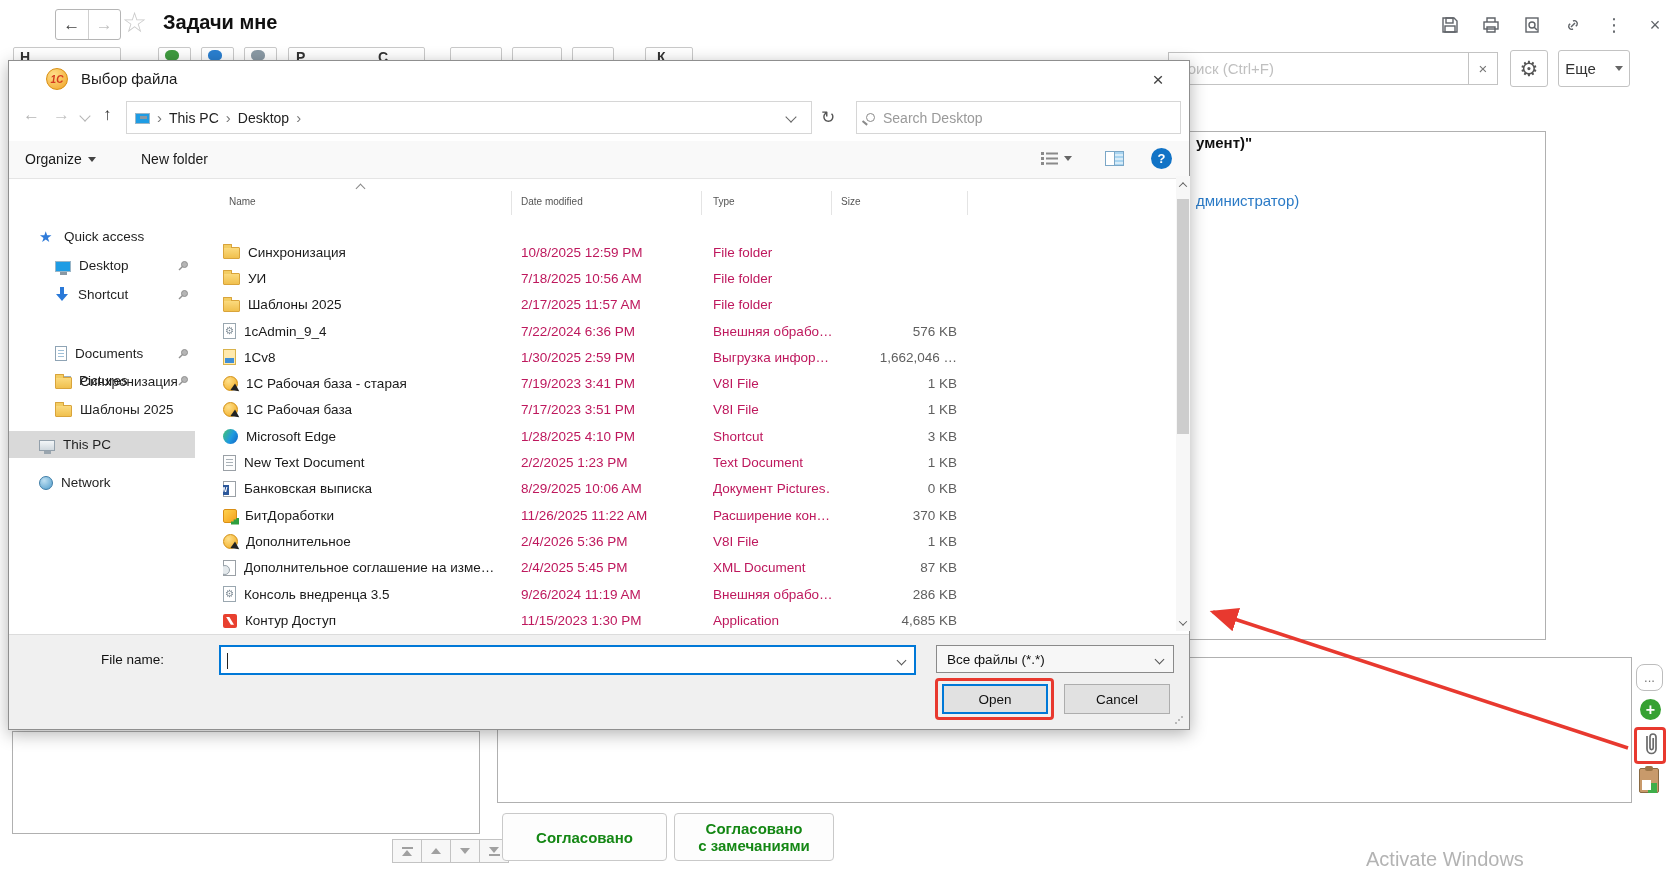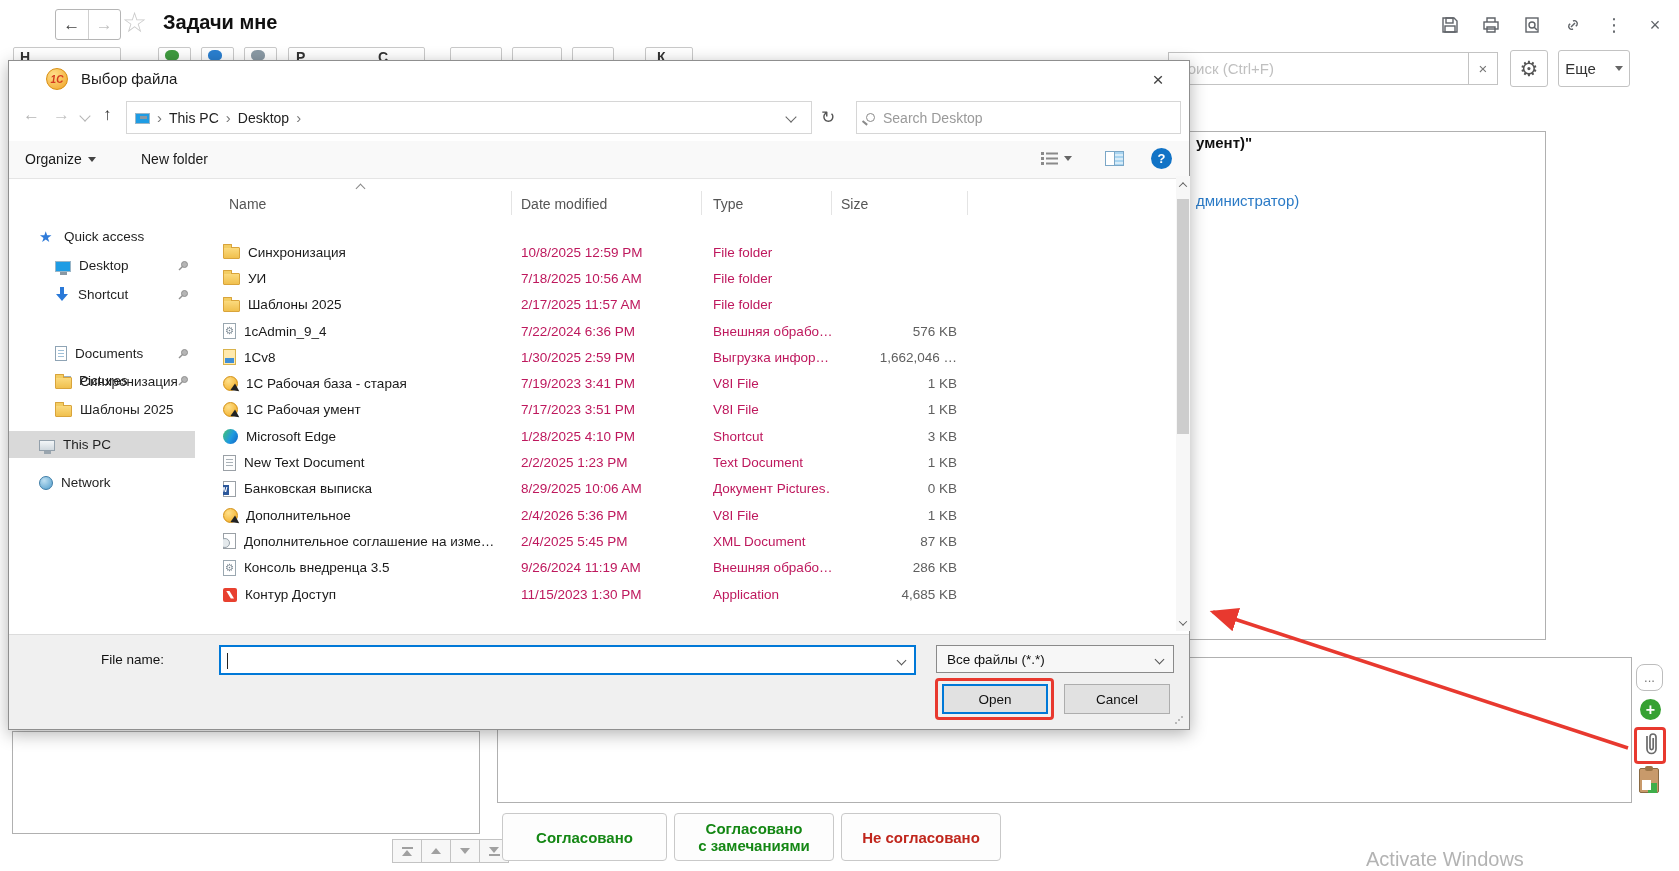--- a/index.html
+++ b/index.html
@@ -101,7 +101,7 @@
   .side-item .pin { margin-left:auto; margin-right:6px; }
 
   
-  .list-headers { position:absolute; left:200px; top:130px; width:980px; height:26px; font-size:14px; color:#555; }
+  .list-headers { position:absolute; left:200px; top:130px; width:980px; height:26px; font-size:10px; color:#555; }
   .lh { position:absolute; top:5px; cursor:pointer; }
   .sortchev { position:absolute; left:148px; top:-6px; width:7px; height:7px; border-left:1.4px solid #888; border-top:1.4px solid #888; transform:rotate(45deg); cursor:pointer; }
   .colsep { position:absolute; top:0; width:1px; height:24px; background:#e4e4e4; }

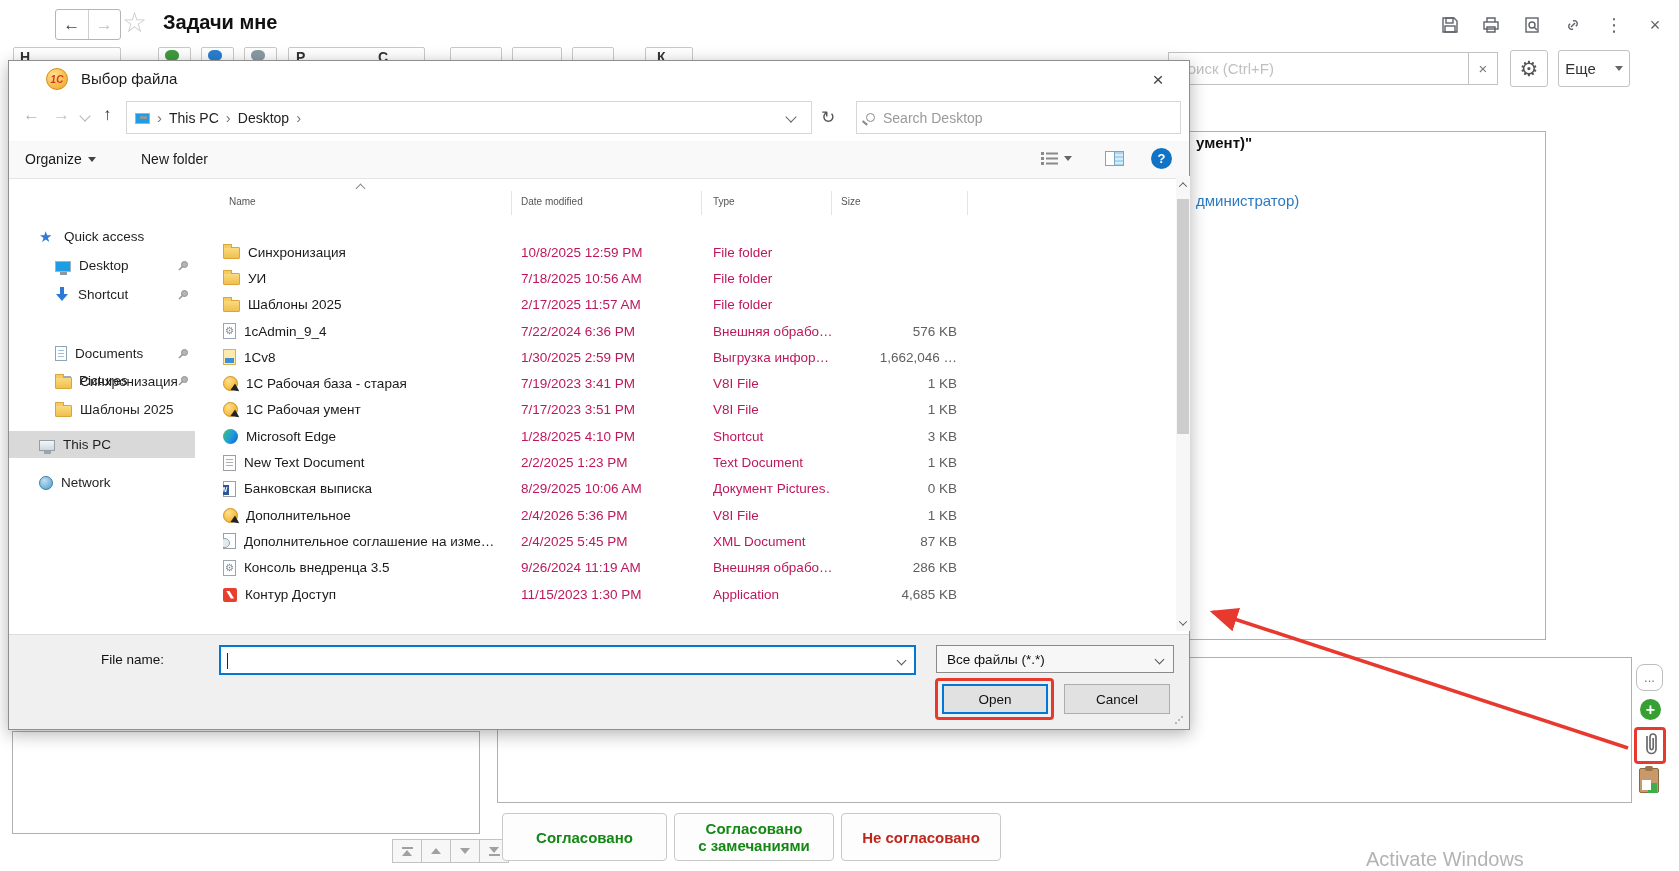--- a/index.html
+++ b/index.html
@@ -480,7 +480,7 @@
         <div class="frow">
           <div class="c-name">
             <span class="ic ic-v8i"></span>
-            <span>1С Рабочая умент</span>
+            <span>1С Рабочая база</span>
           </div>
           <div class="c-date">7/17/2023 3:51 PM</div>
           <div class="c-type">V8I File</div>

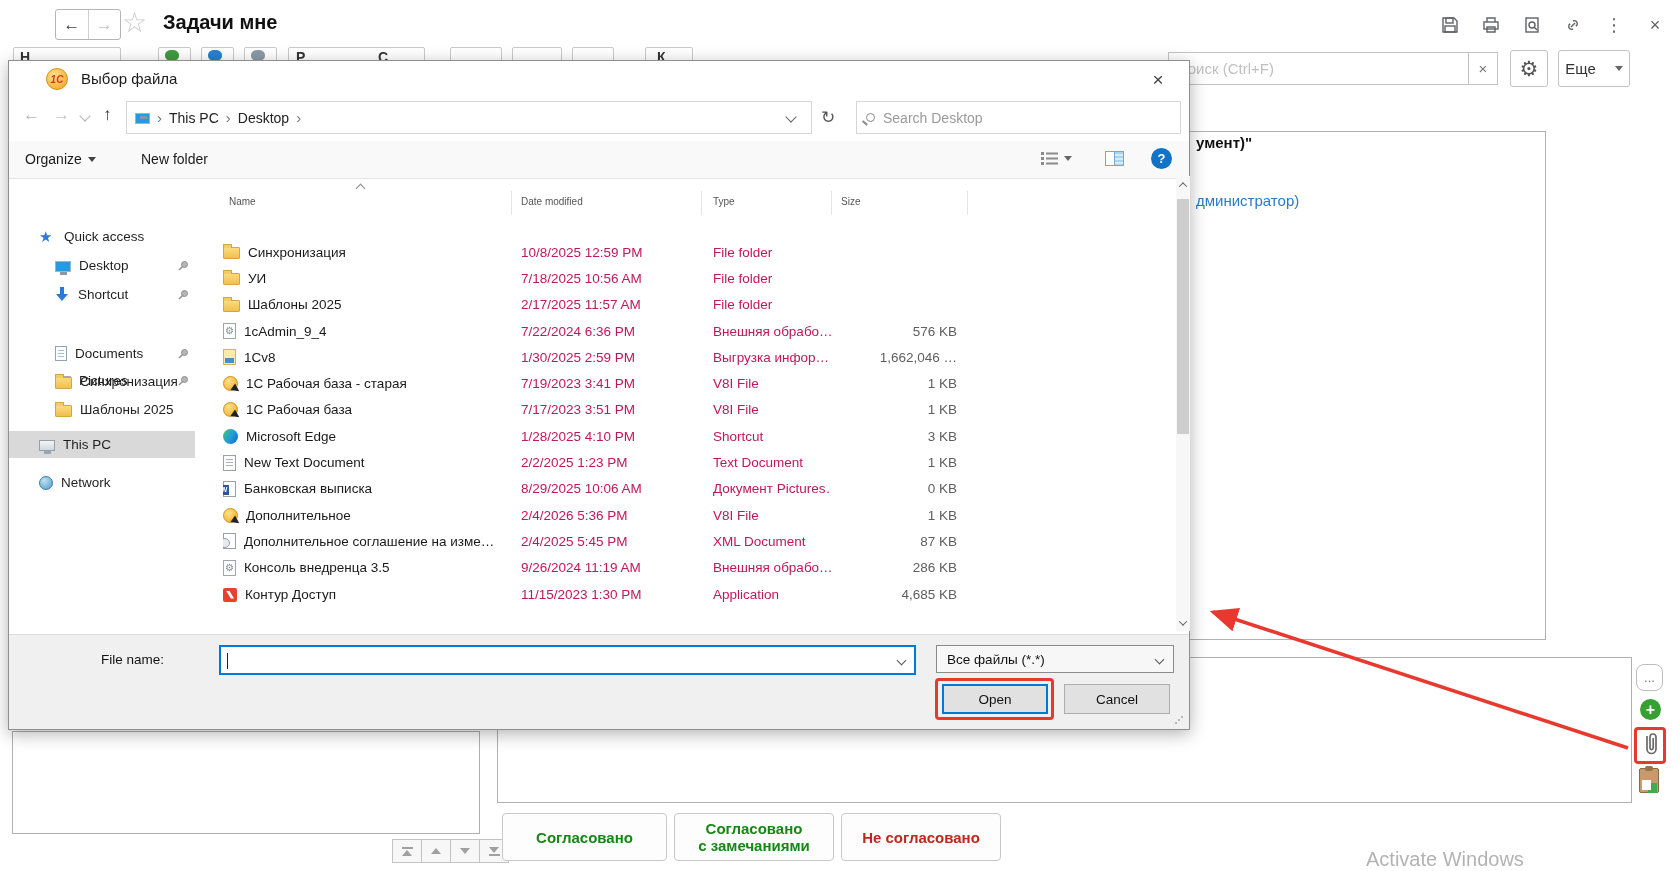--- a/index.html
+++ b/index.html
@@ -515,6 +515,15 @@
         </div>
         <div class="frow">
           <div class="c-name">
+            <span class="ic ic-cfe"></span>
+            <span>БитДоработки</span>
+          </div>
+          <div class="c-date">11/26/2025 11:22 AM</div>
+          <div class="c-type">Расширение кон…</div>
+          <div class="c-size">370 KB</div>
+        </div>
+        <div class="frow">
+          <div class="c-name">
             <span class="ic ic-v8i"></span>
             <span>Дополнительное</span>
           </div>

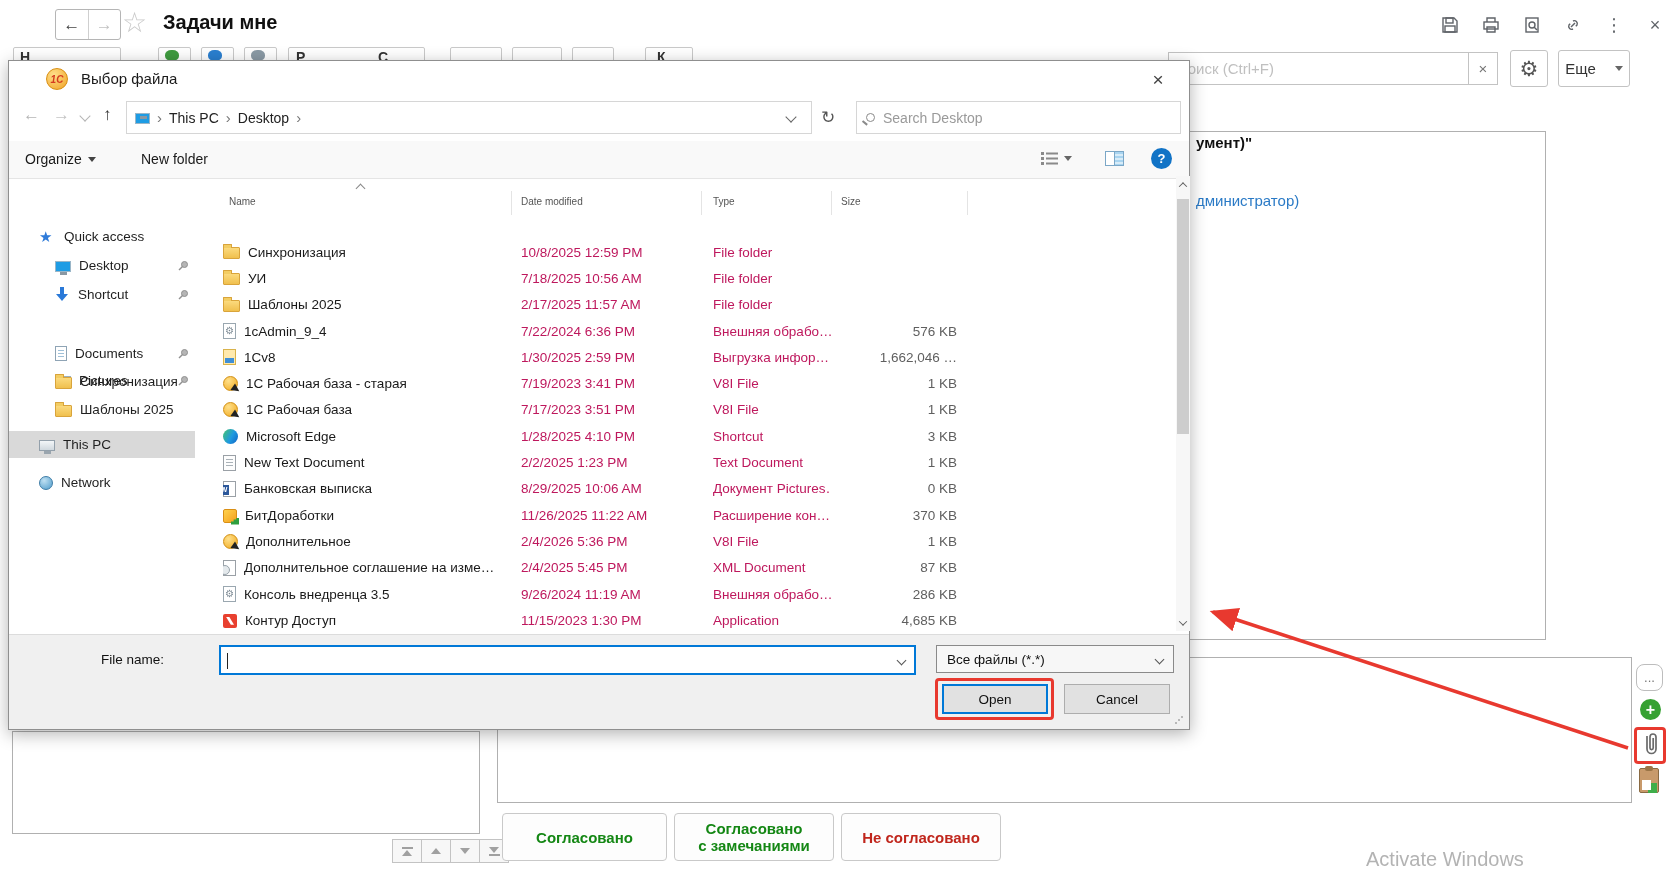--- a/index.html
+++ b/index.html
@@ -295,9 +295,6 @@
         <div>Согласовано</div>
         <div>с замечаниями</div>
       </div>
-      <div class="appr" style="color: rgb(192, 38, 28); min-width: 160px;">
-        <div>Не согласовано</div>
-      </div>
     </div>
   <div class="abs watermark">Activate Windows</div>
 

